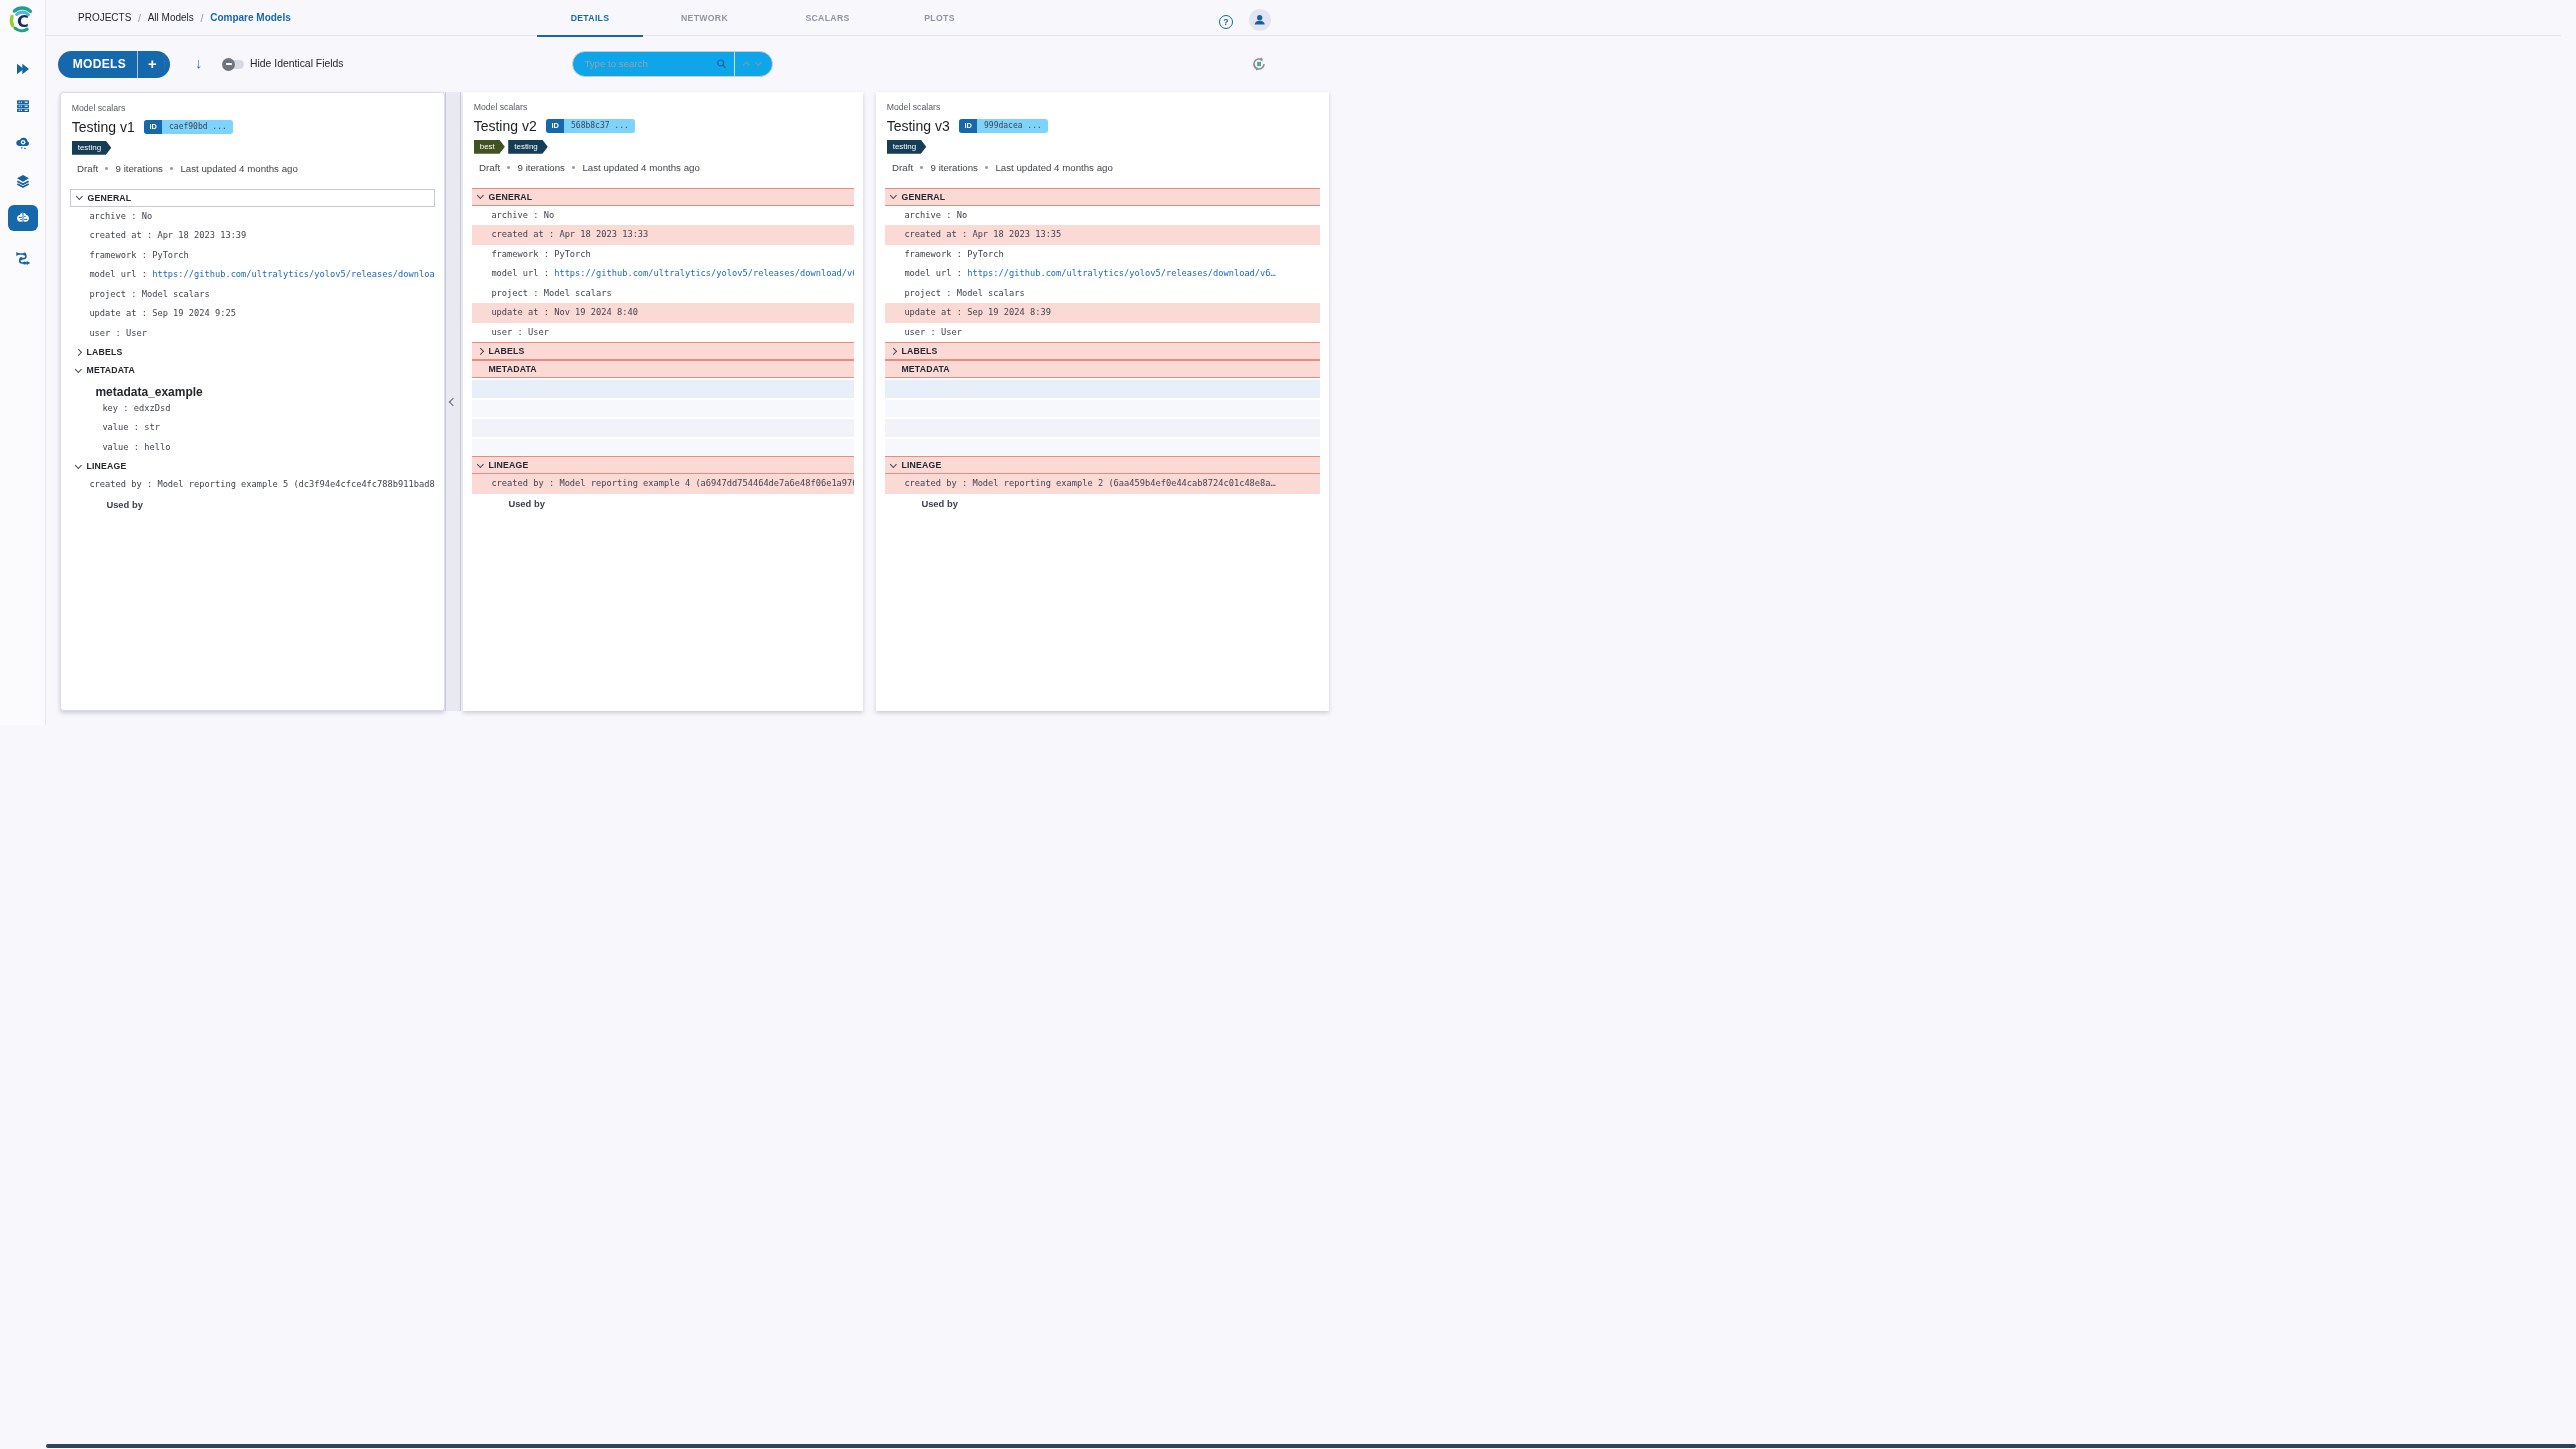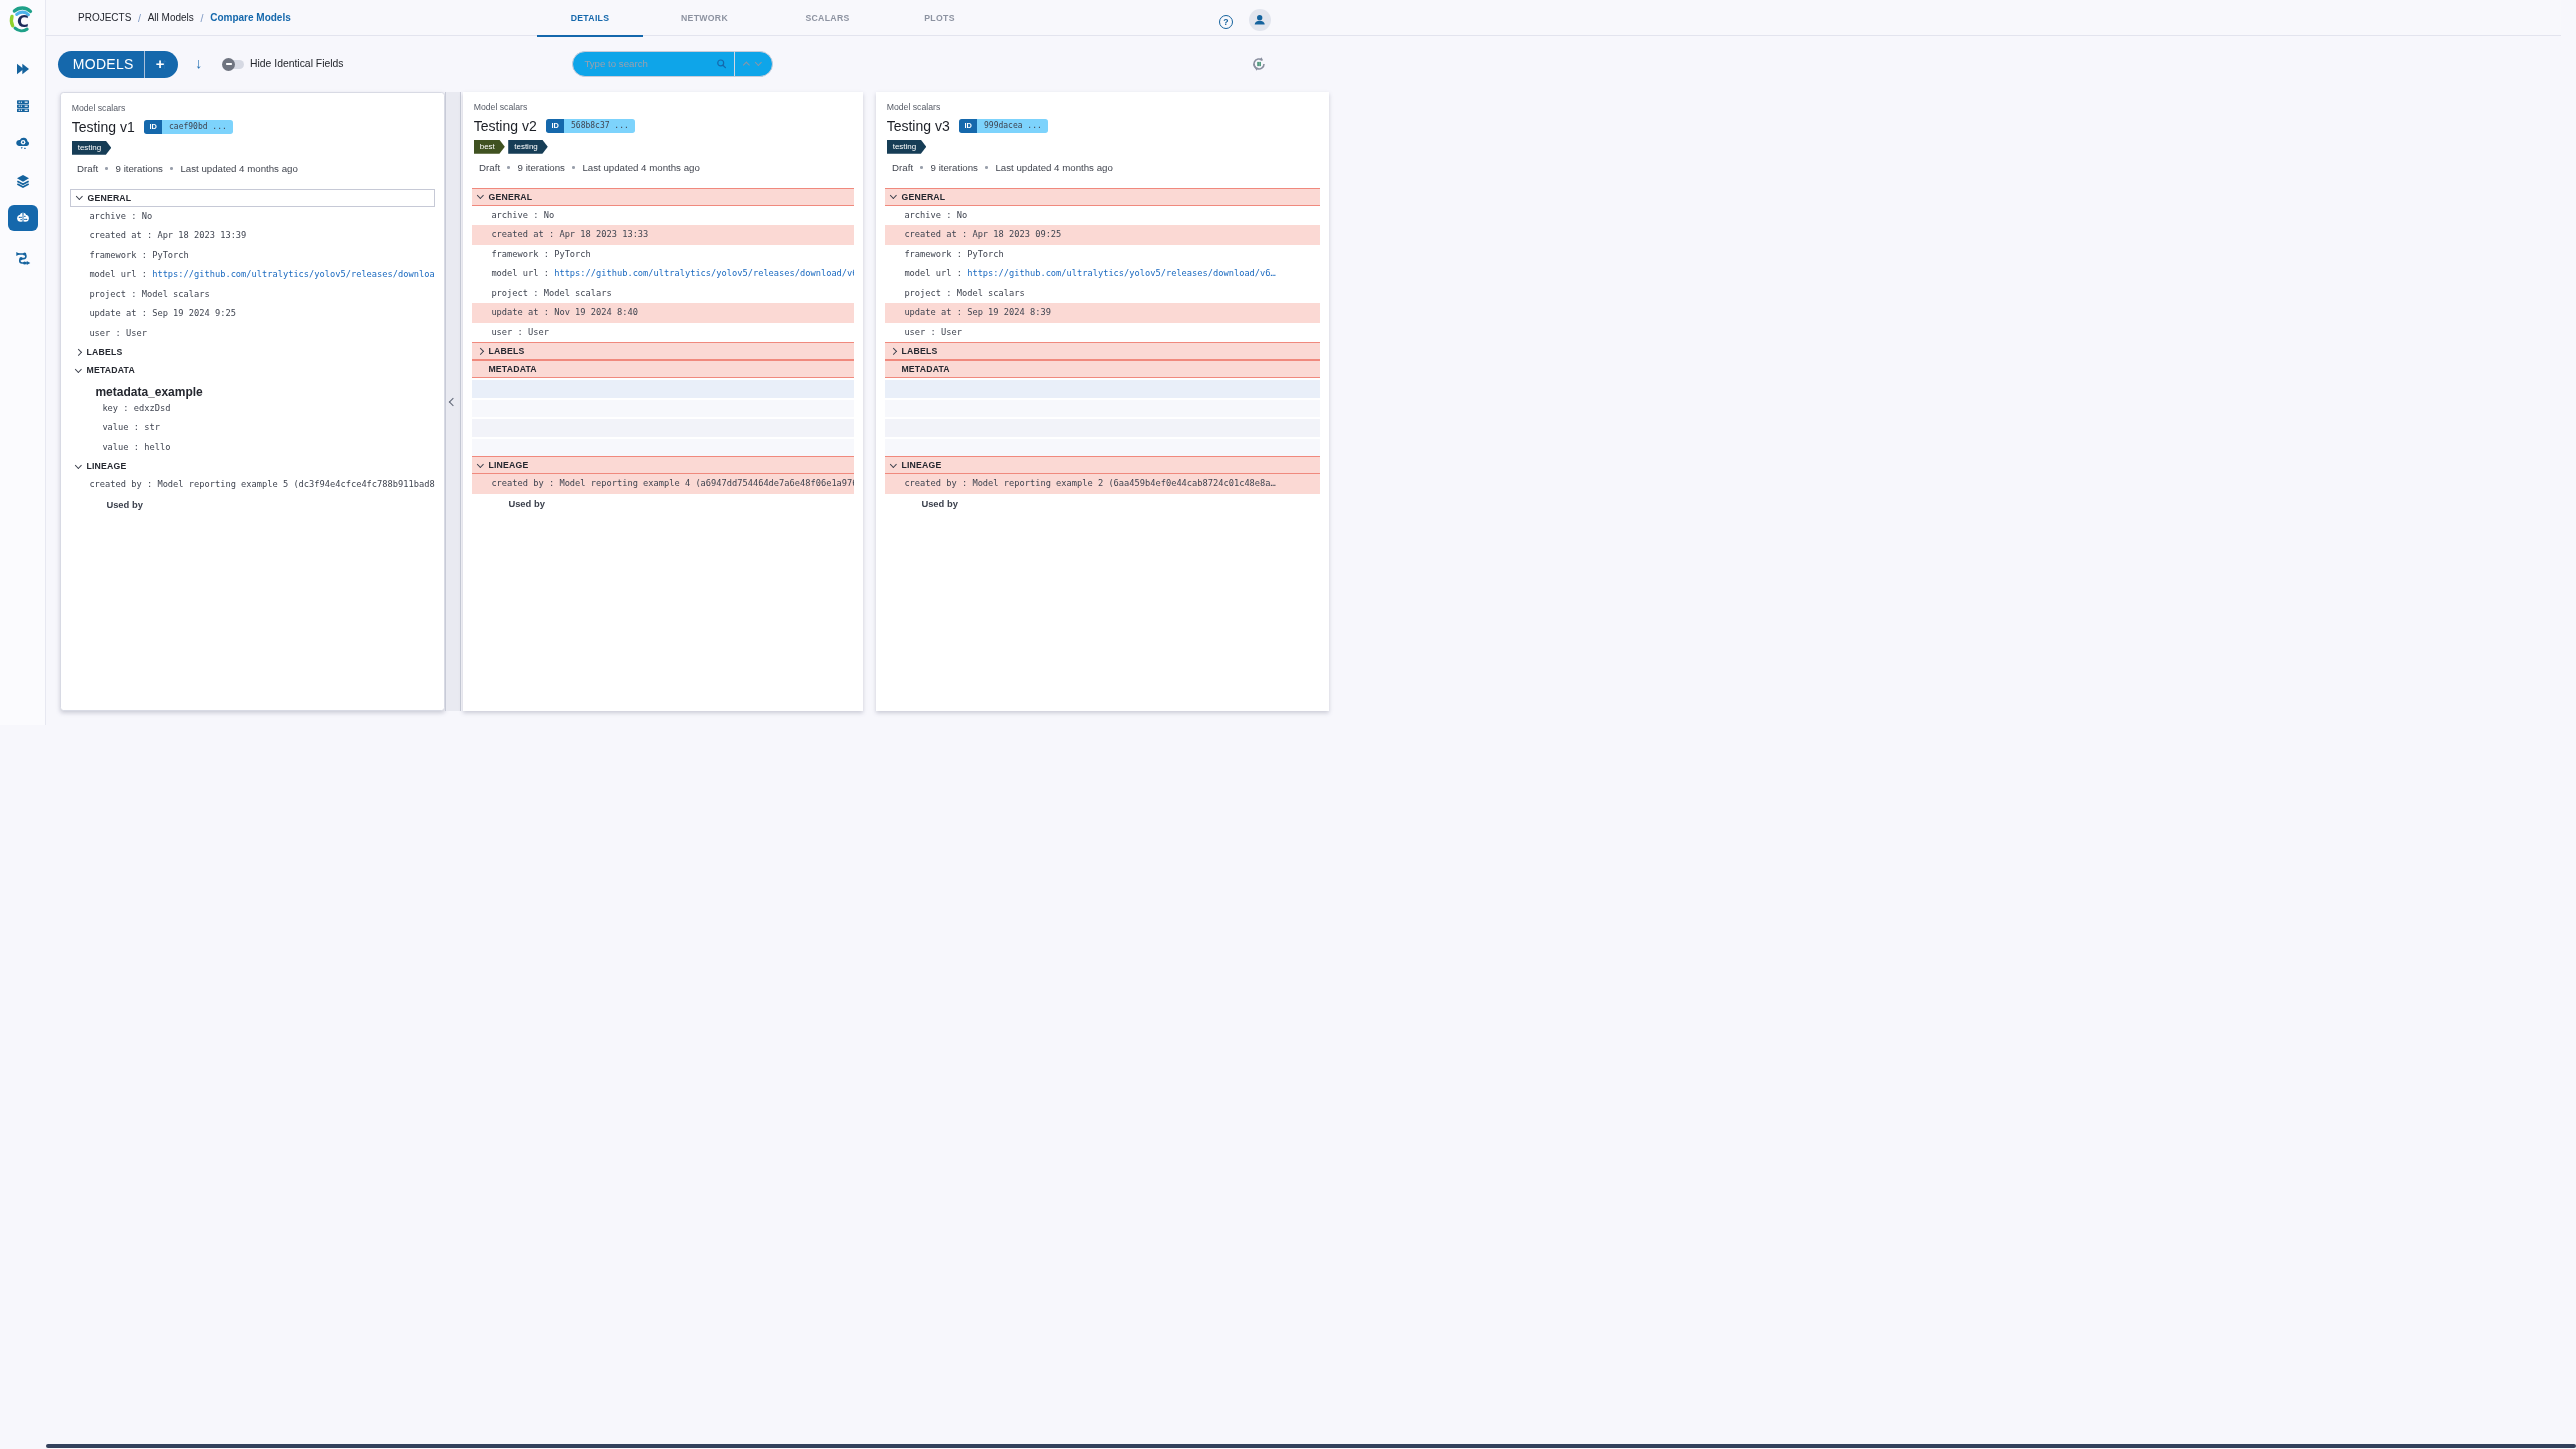--- a/index.html
+++ b/index.html
@@ -37,7 +37,7 @@
   .toolbar { position:absolute; left:46px; top:38px; right:0; height:48px; }
   .btn-models { position:absolute; left:12px; top:12.7px; height:27px; display:flex; align-items:center;
     background:#1568ac; border-radius:13.4px; color:#fff; cursor:pointer; overflow:hidden; }
-  .btn-models .mlabel { padding:0 10.7px 0 14.8px; font-size:14px; font-weight:400; letter-spacing:0.3px; }
+  .btn-models .mlabel { padding:0 10.7px 0 14.8px; font-size:12px; font-weight:700; letter-spacing:0.3px; }
   .btn-models .vdiv { width:0.7px; height:27px; background:#cfd6e6; opacity:.8; }
   .btn-models .plus { padding:0 13.4px 0 10.7px; font-size:14.8px; font-weight:700; line-height:24px; }
   .arrow-btn { position:absolute; top:16px; font-size:14.8px; color:#2a74b5; cursor:pointer; line-height:19px; }

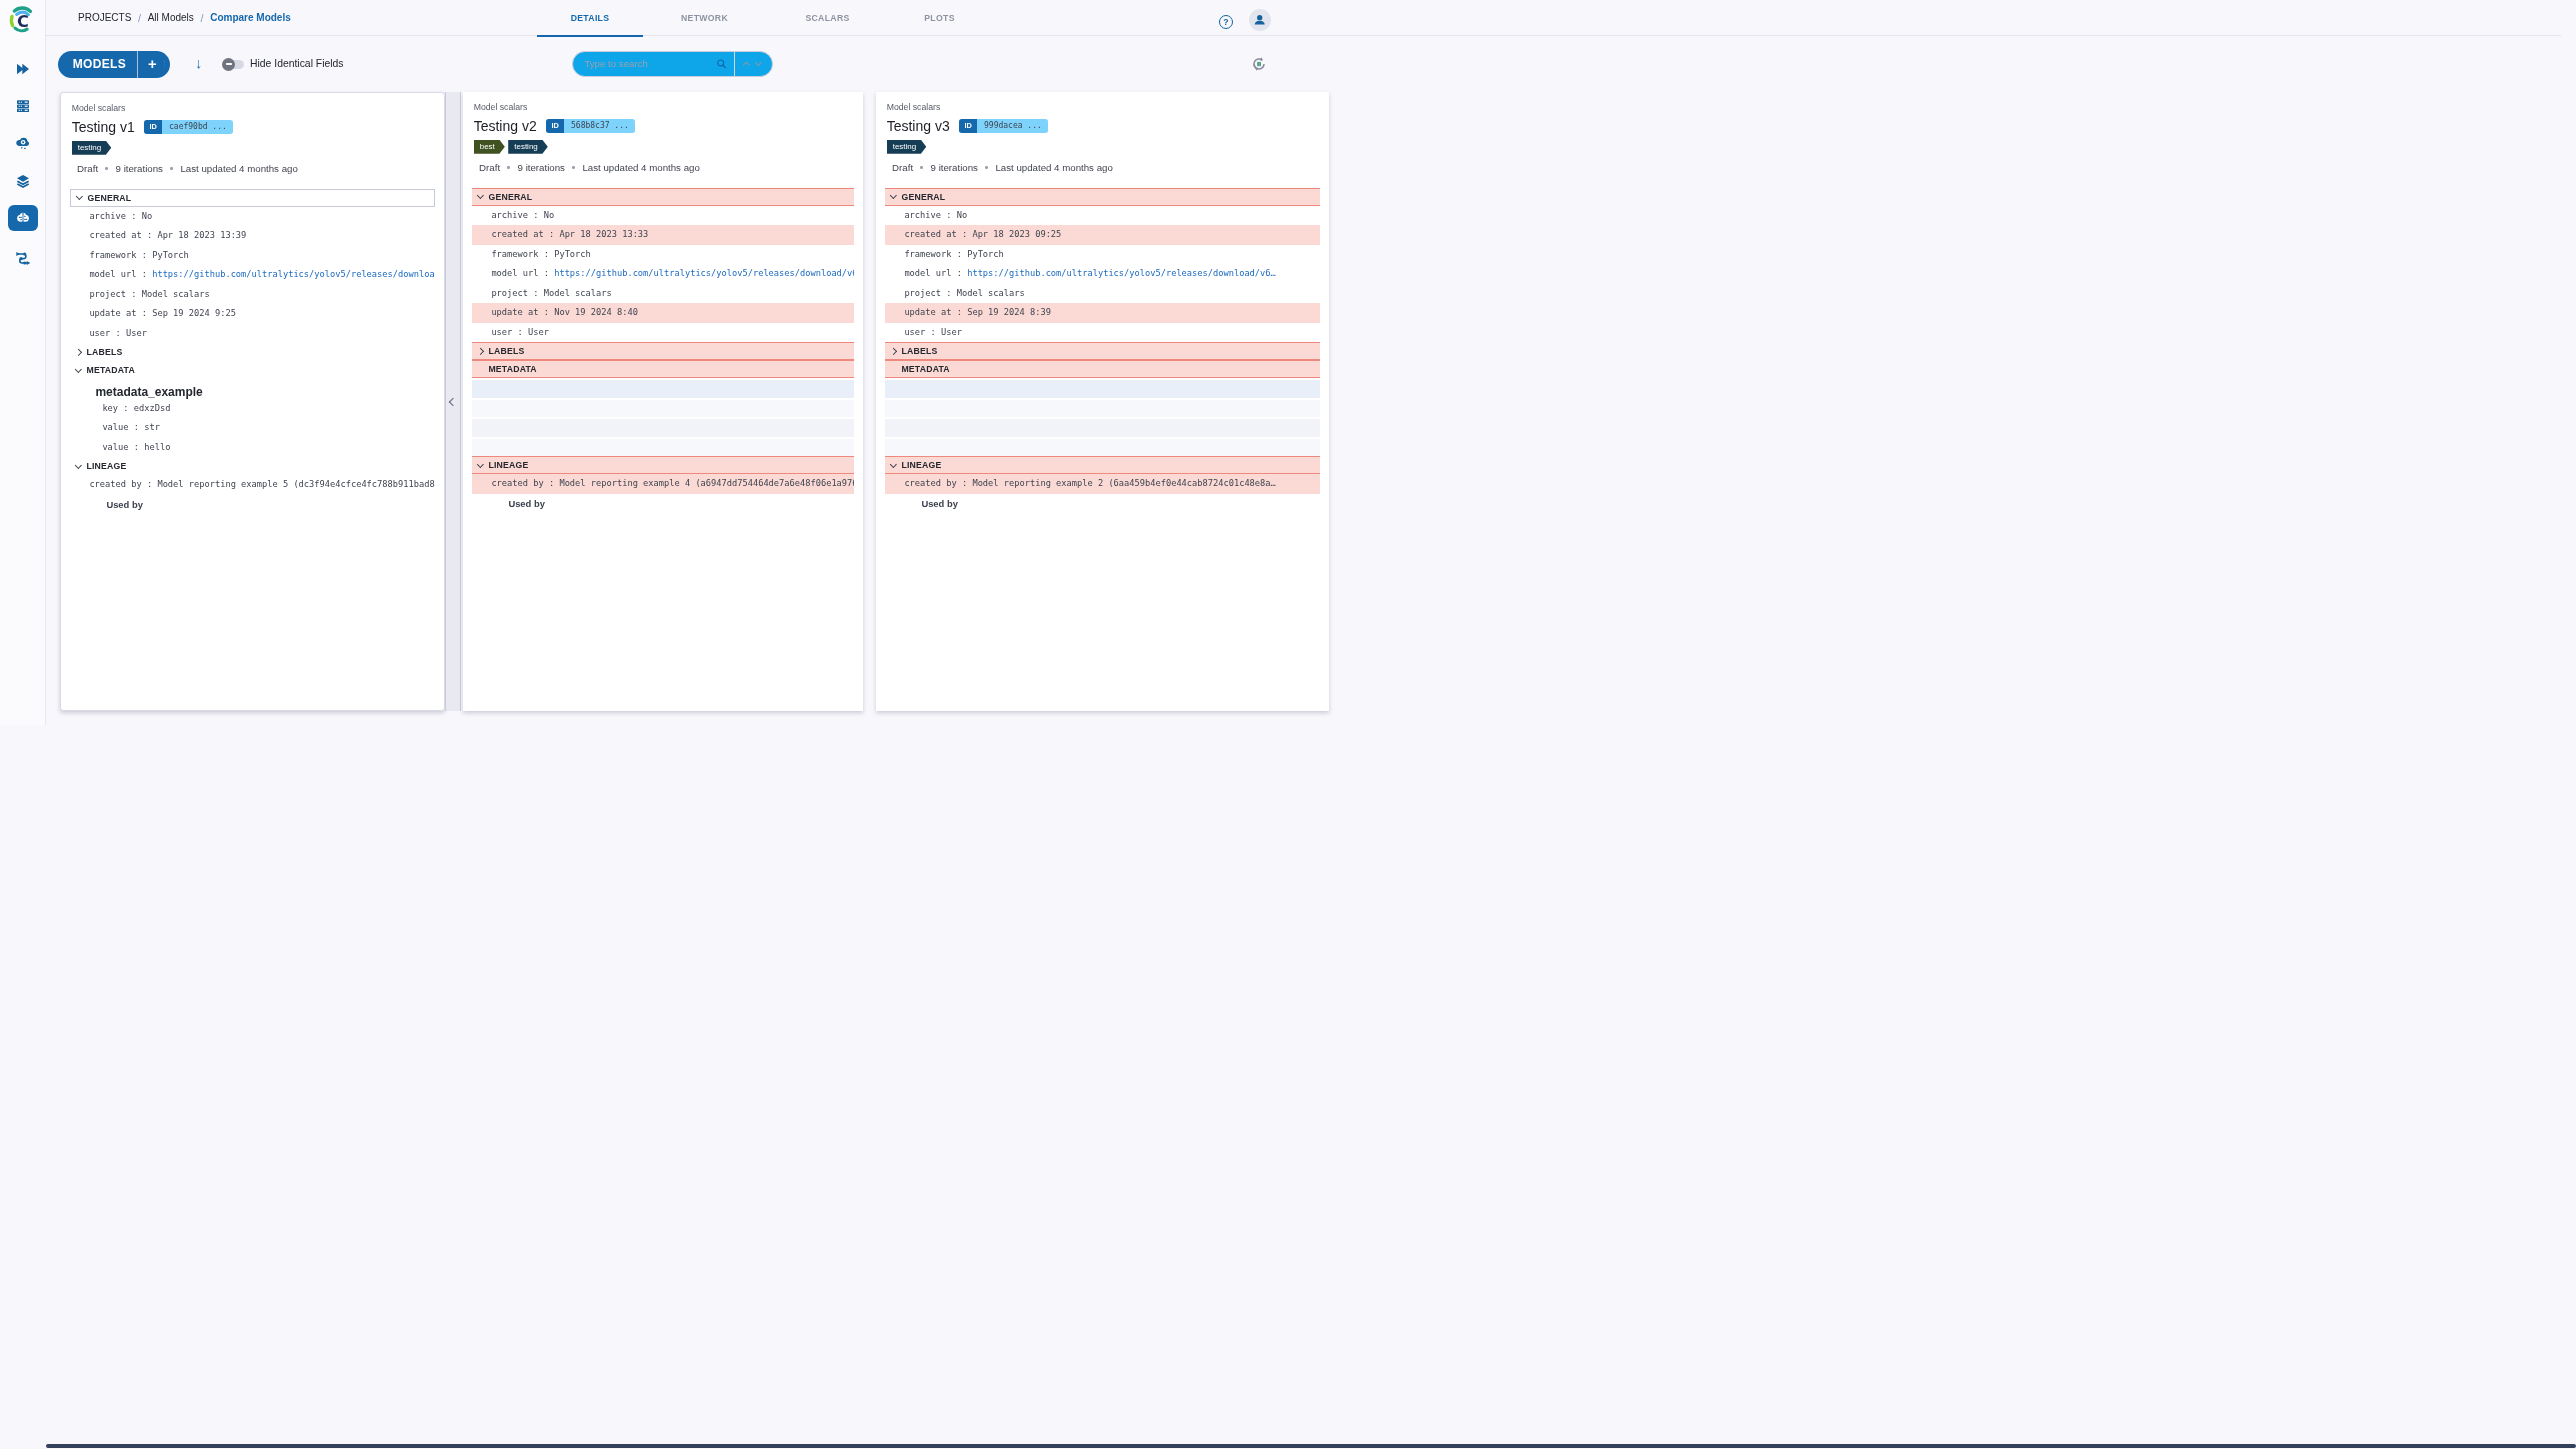--- a/index.html
+++ b/index.html
@@ -397,7 +397,7 @@
           <span>GENERAL</span>
         </div>
       <div class="row"><span>archive</span><span class="sep"> : </span><span class="rv">No</span></div>
-      <div class="row pink"><span>created at</span><span class="sep"> : </span><span class="rv">Apr 18 2023 09:25</span></div>
+      <div class="row pink"><span>created at</span><span class="sep"> : </span><span class="rv">Apr 18 2023 13:35</span></div>
       <div class="row"><span>framework</span><span class="sep"> : </span><span class="rv">PyTorch</span></div>
       <div class="row"><span>model url</span><span class="sep"> : </span><a class="rv link">https://github.com/ultralytics/yolov5/releases/download/v6…</a></div>
       <div class="row"><span>project</span><span class="sep"> : </span><span class="rv">Model scalars</span></div>

